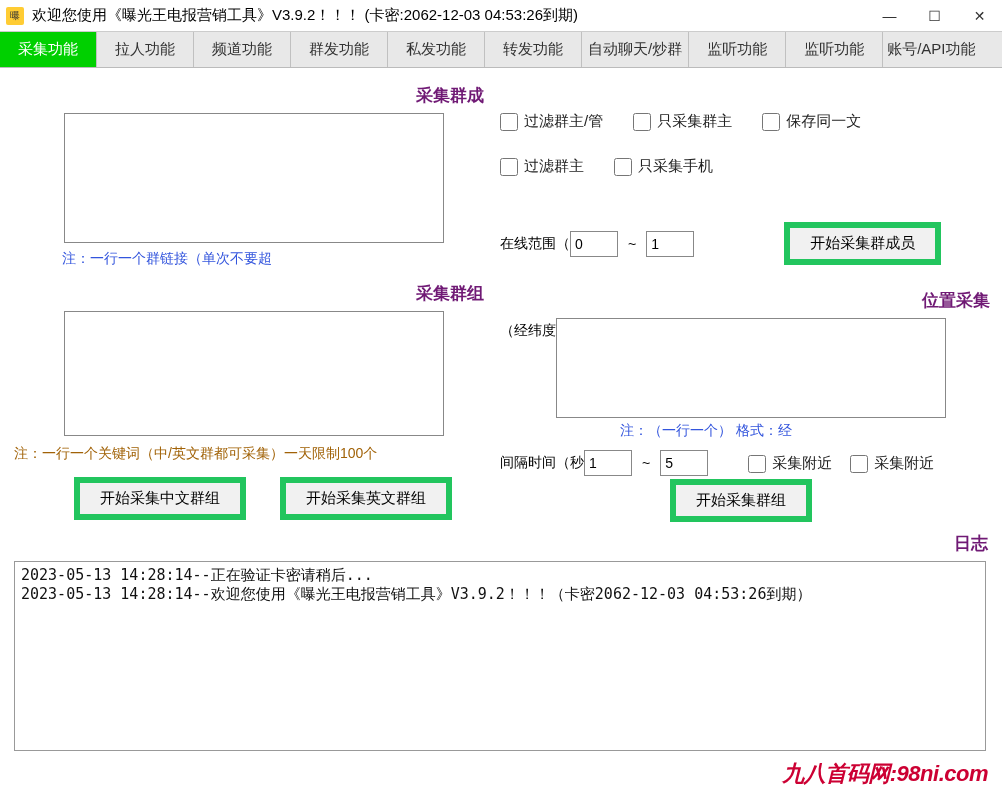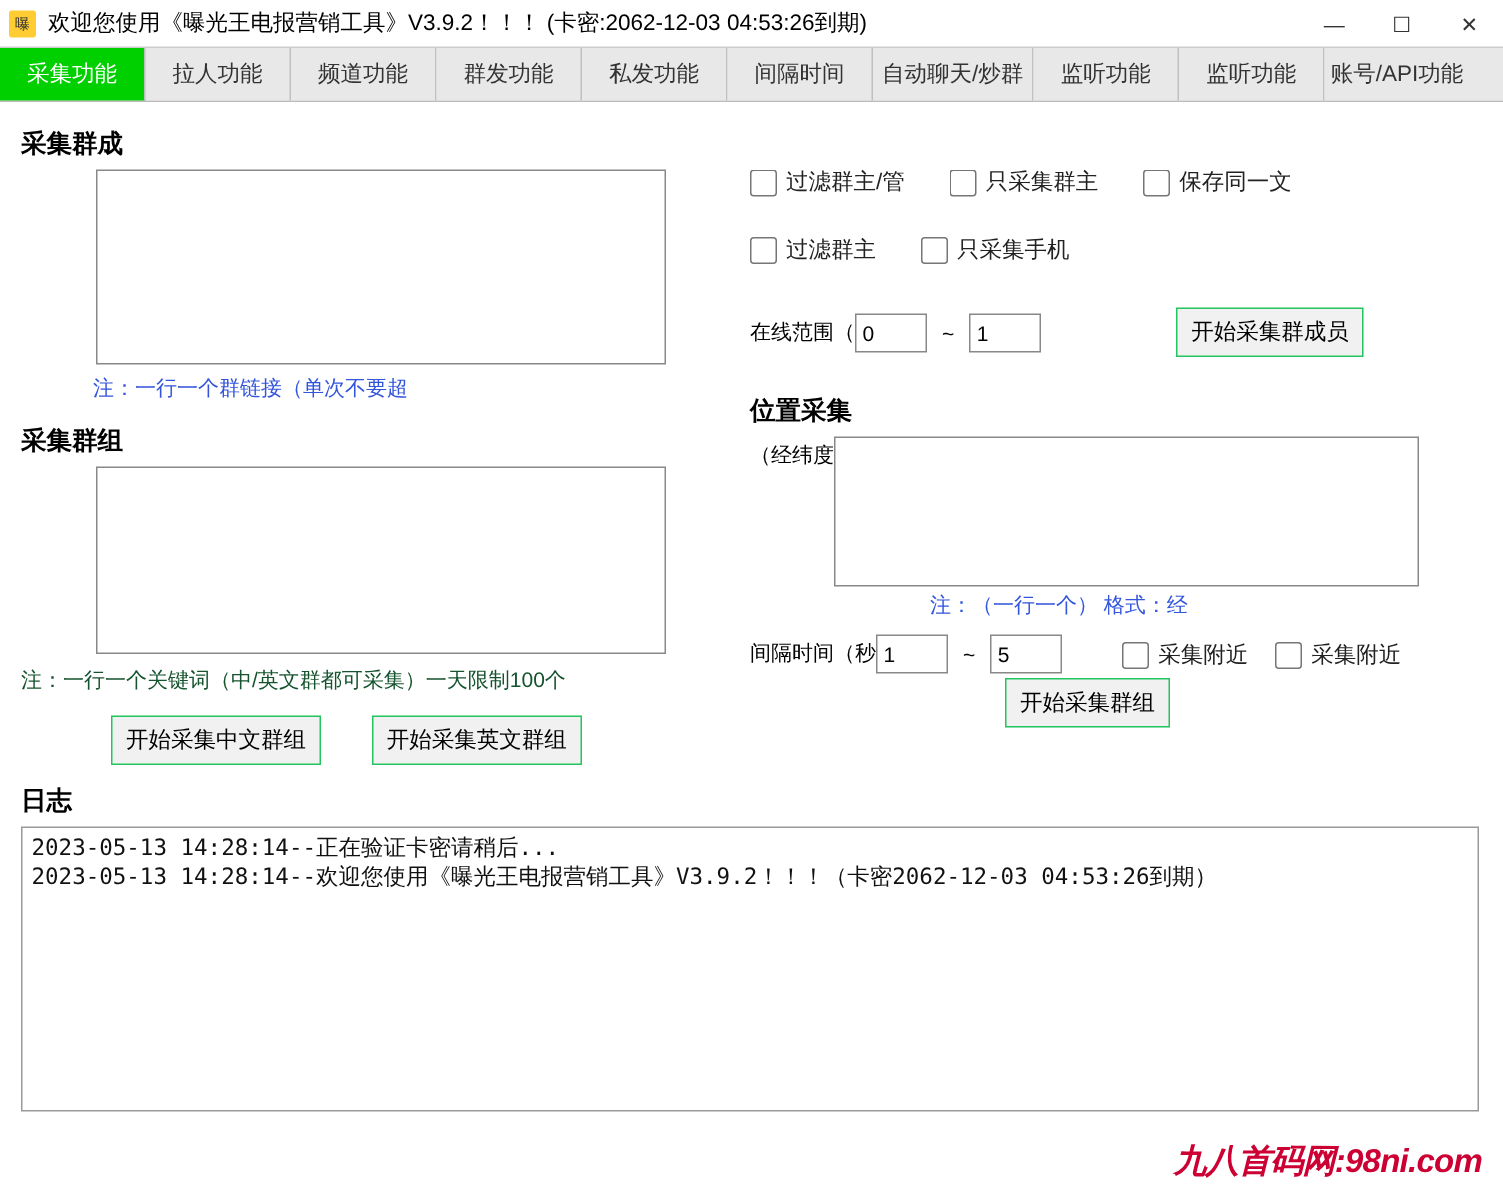--- a/index.html
+++ b/index.html
@@ -154,7 +154,7 @@
   <div class="tab">频道功能</div>
   <div class="tab">群发功能</div>
   <div class="tab">私发功能</div>
-  <div class="tab">间隔时间</div>
+  <div class="tab">转发功能</div>
   <div class="tab" style="padding:16px 6px">自动聊天/炒群</div>
   <div class="tab">监听功能</div>
   <div class="tab">监听功能</div>

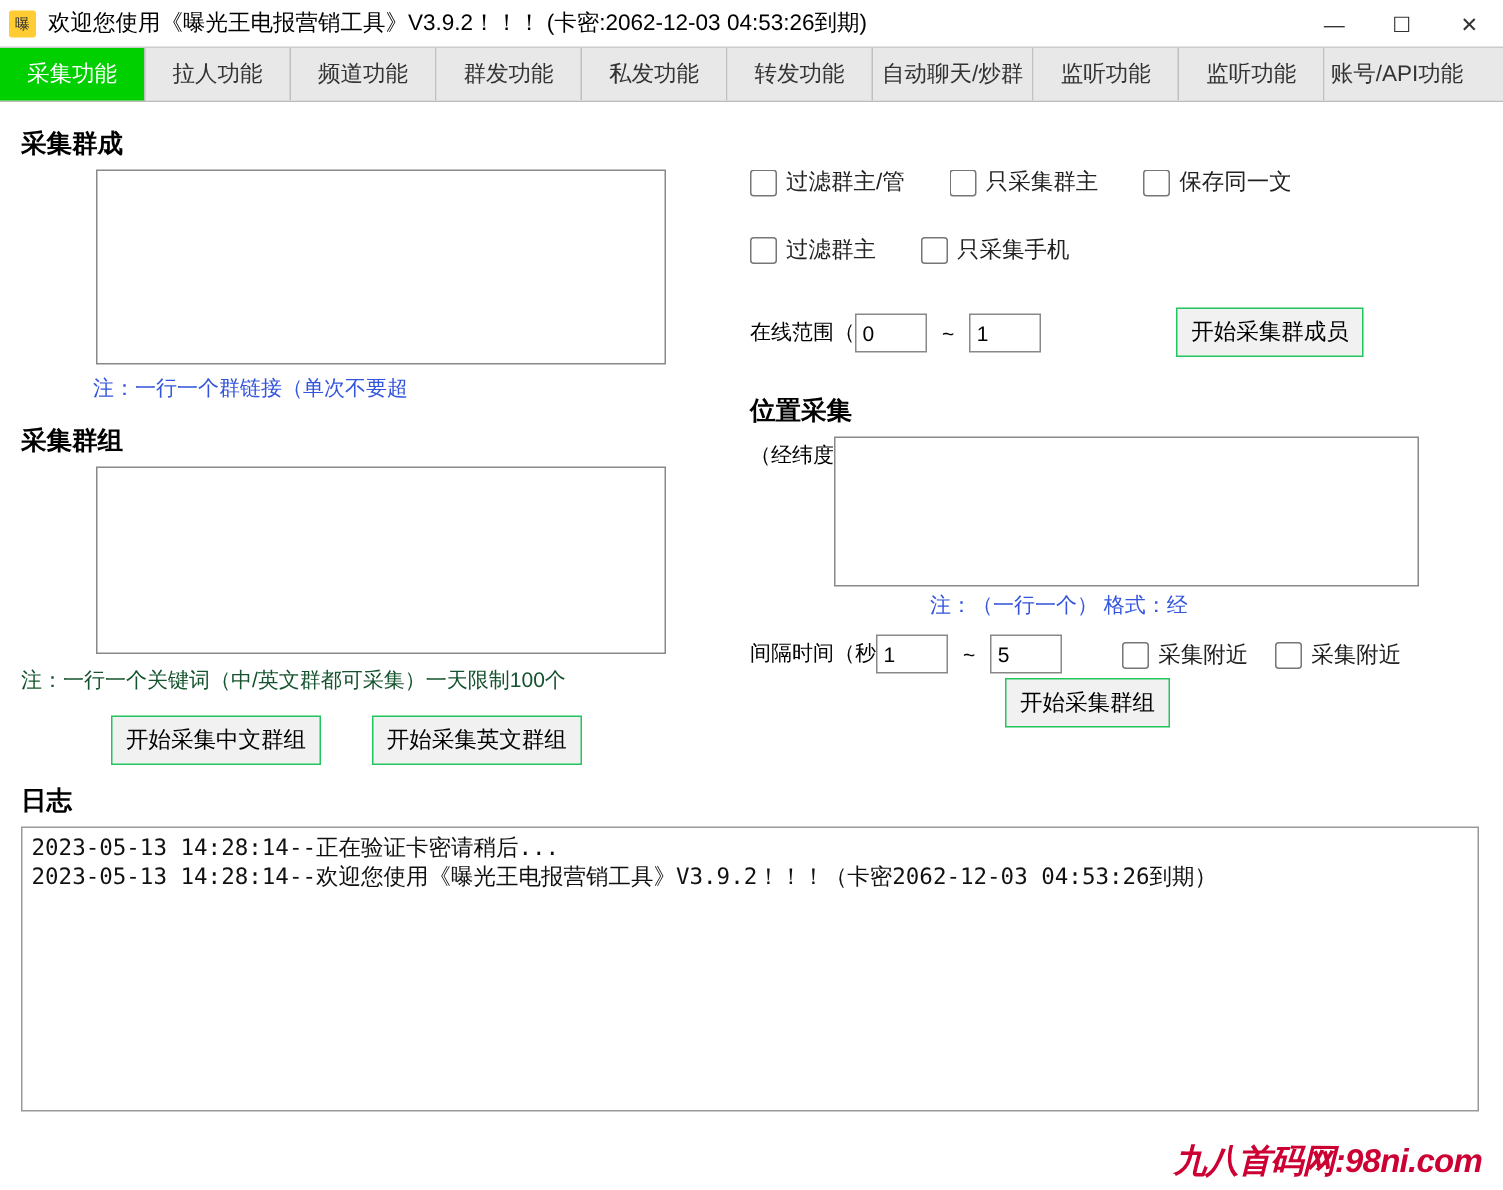--- a/index.html
+++ b/index.html
@@ -69,10 +69,11 @@
   padding: 10px 14px 0 14px;
 }
 .section-title {
-  color: #000000;
+  color: #701a75;
   font-weight: bold;
   font-size: 17px;
   margin: 6px 0 6px 0;
+  text-align: right;
 }
 .textarea {
   border: 1px solid #888;

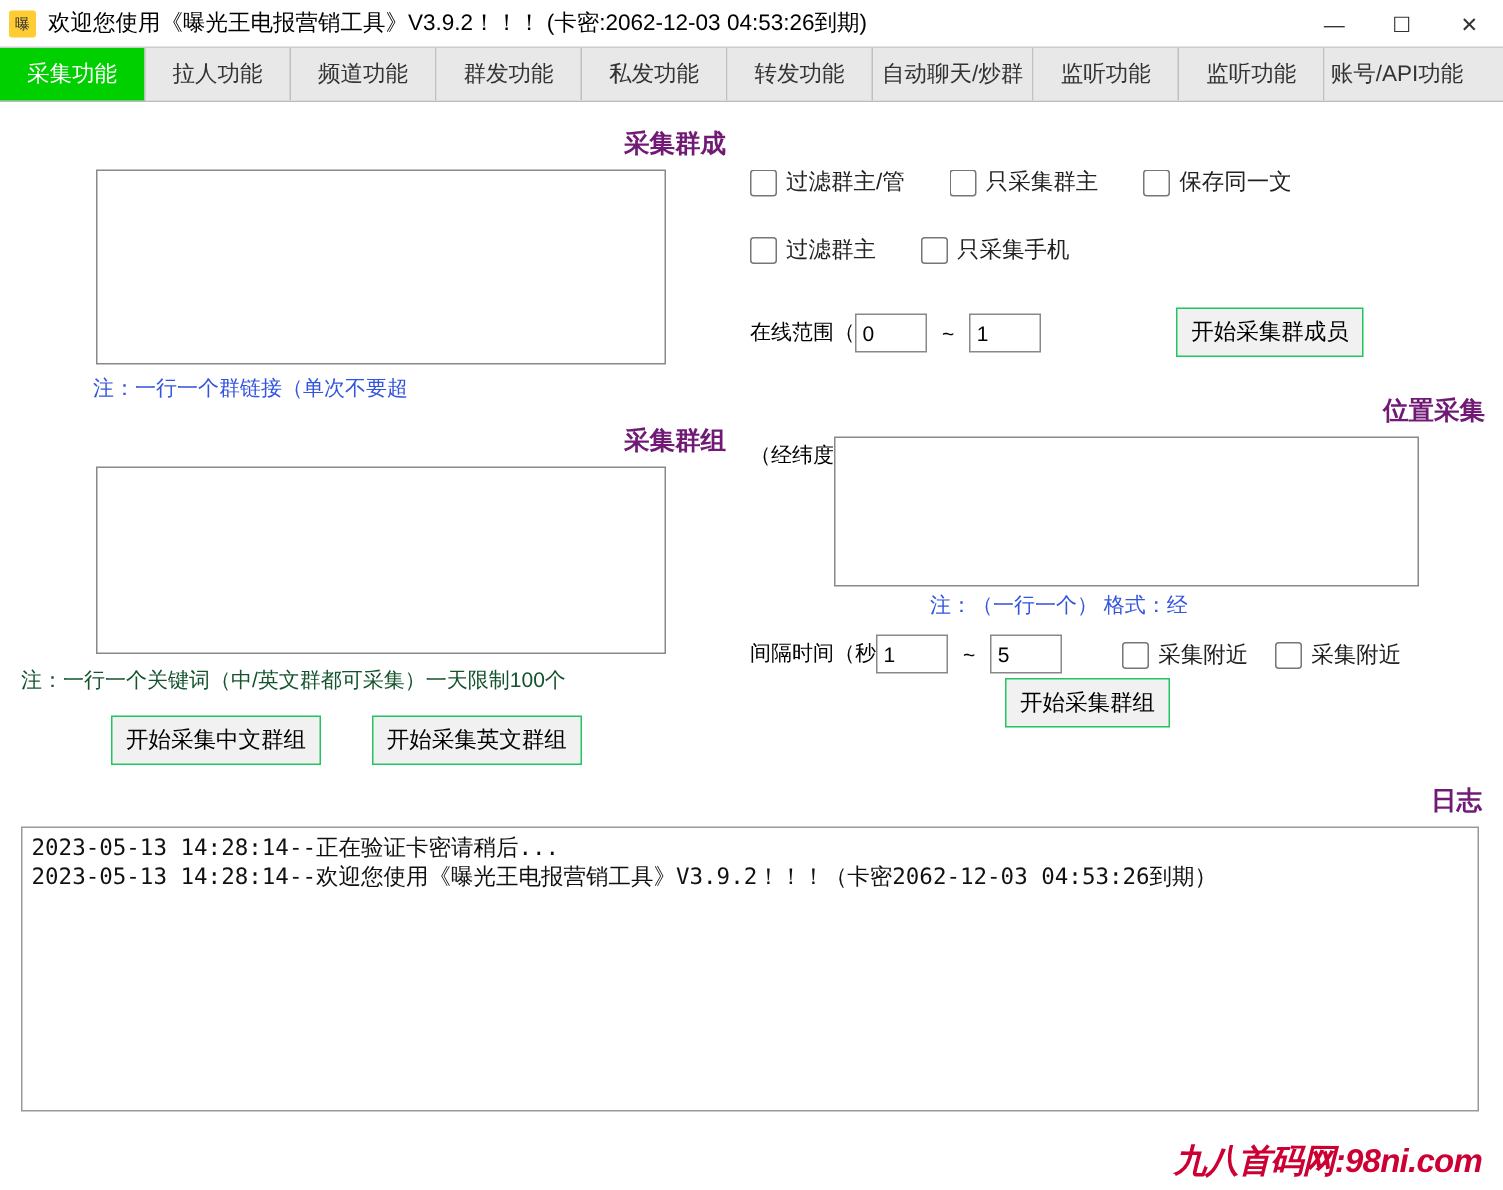--- a/index.html
+++ b/index.html
@@ -209,7 +209,7 @@
       </label>
     </div>
 
-    <div style="display:flex;align-items:center;margin-top:29px">
+    <div style="display:flex;align-items:center;margin-top:46px">
       <span>在线范围（</span>
       <input class="numinput" value="0" style="">
       <span style="margin:0 10px">~</span>

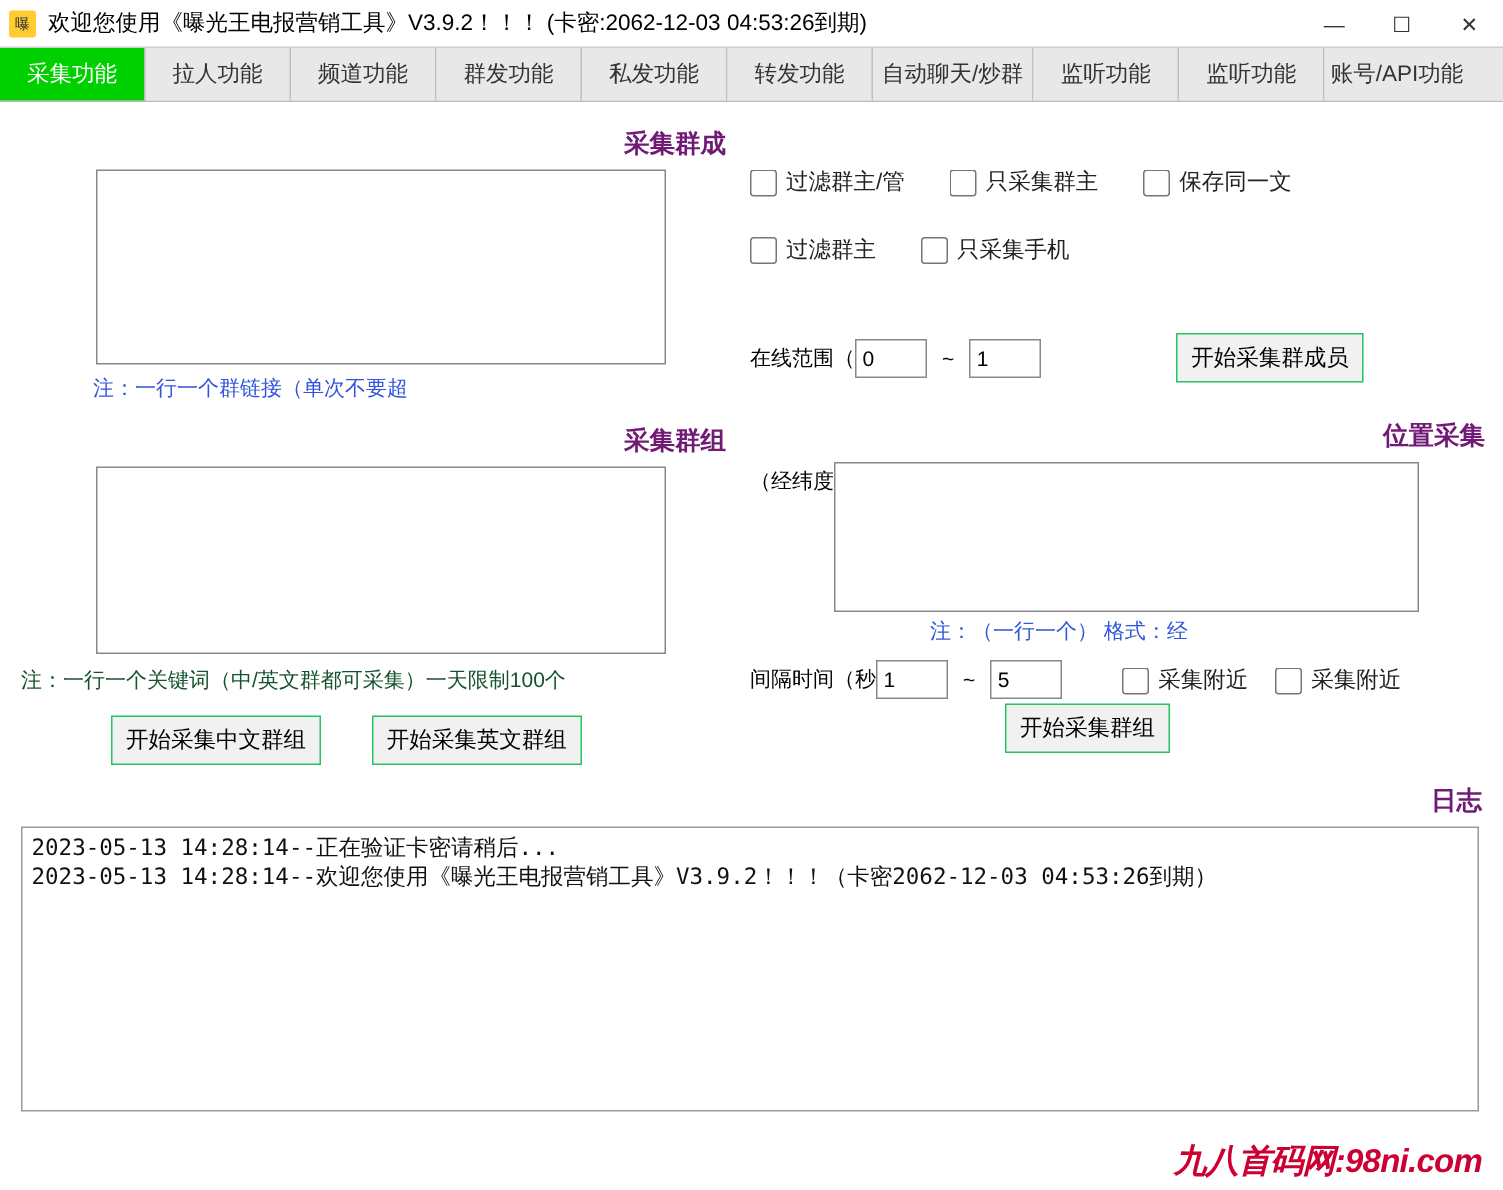--- a/index.html
+++ b/index.html
@@ -96,9 +96,9 @@
 }
 
 .btn {
-  border:1px solid #22c55e;
+  border:6px solid #22c55e;
   background:#f1f1f1;
-  padding:6px 9px;
+  padding:6px 20px;
   font-size:15px;
   cursor:pointer;
 }

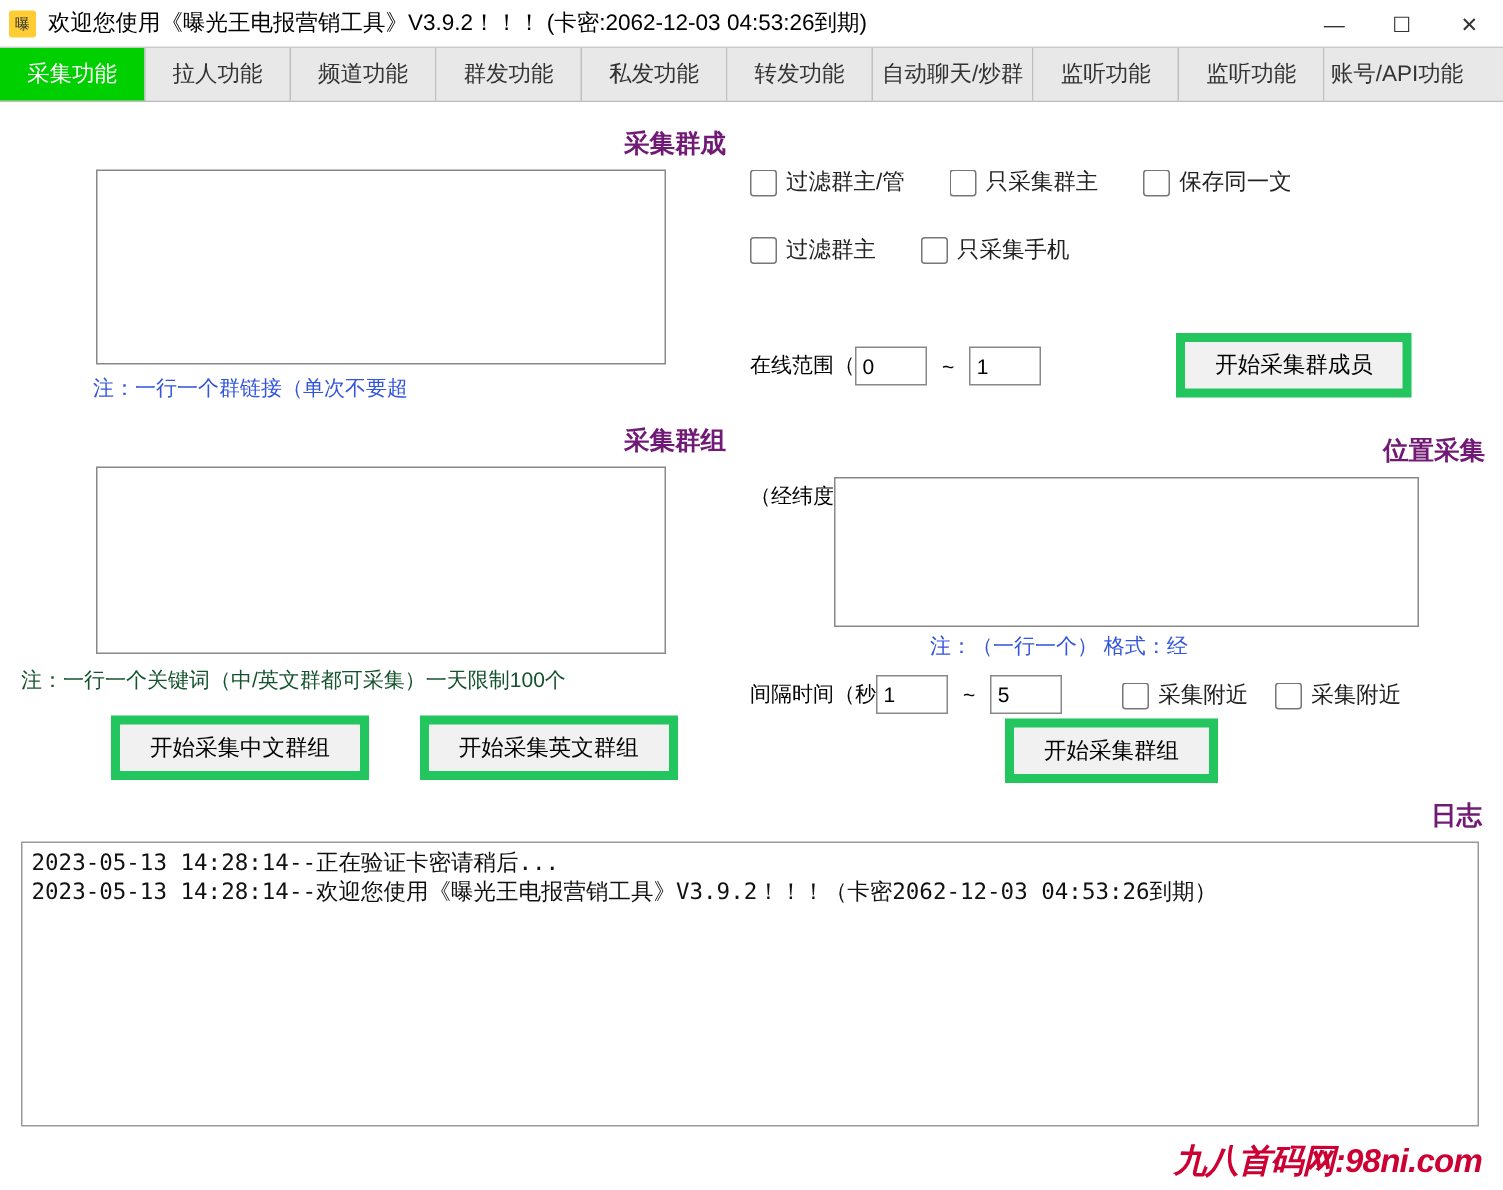--- a/index.html
+++ b/index.html
@@ -83,7 +83,7 @@
   padding:4px;
 }
 .note-blue { color:#3355dd; font-size:14px; }
-.note-red { color:#14532d; font-size:14px; }
+.note-red { color:#a16207; font-size:14px; }
 
 .chk { display:inline-flex; align-items:flex-end; margin-right: 30px; }
 .chk input { width:18px; height:18px; margin-right:6px; }

